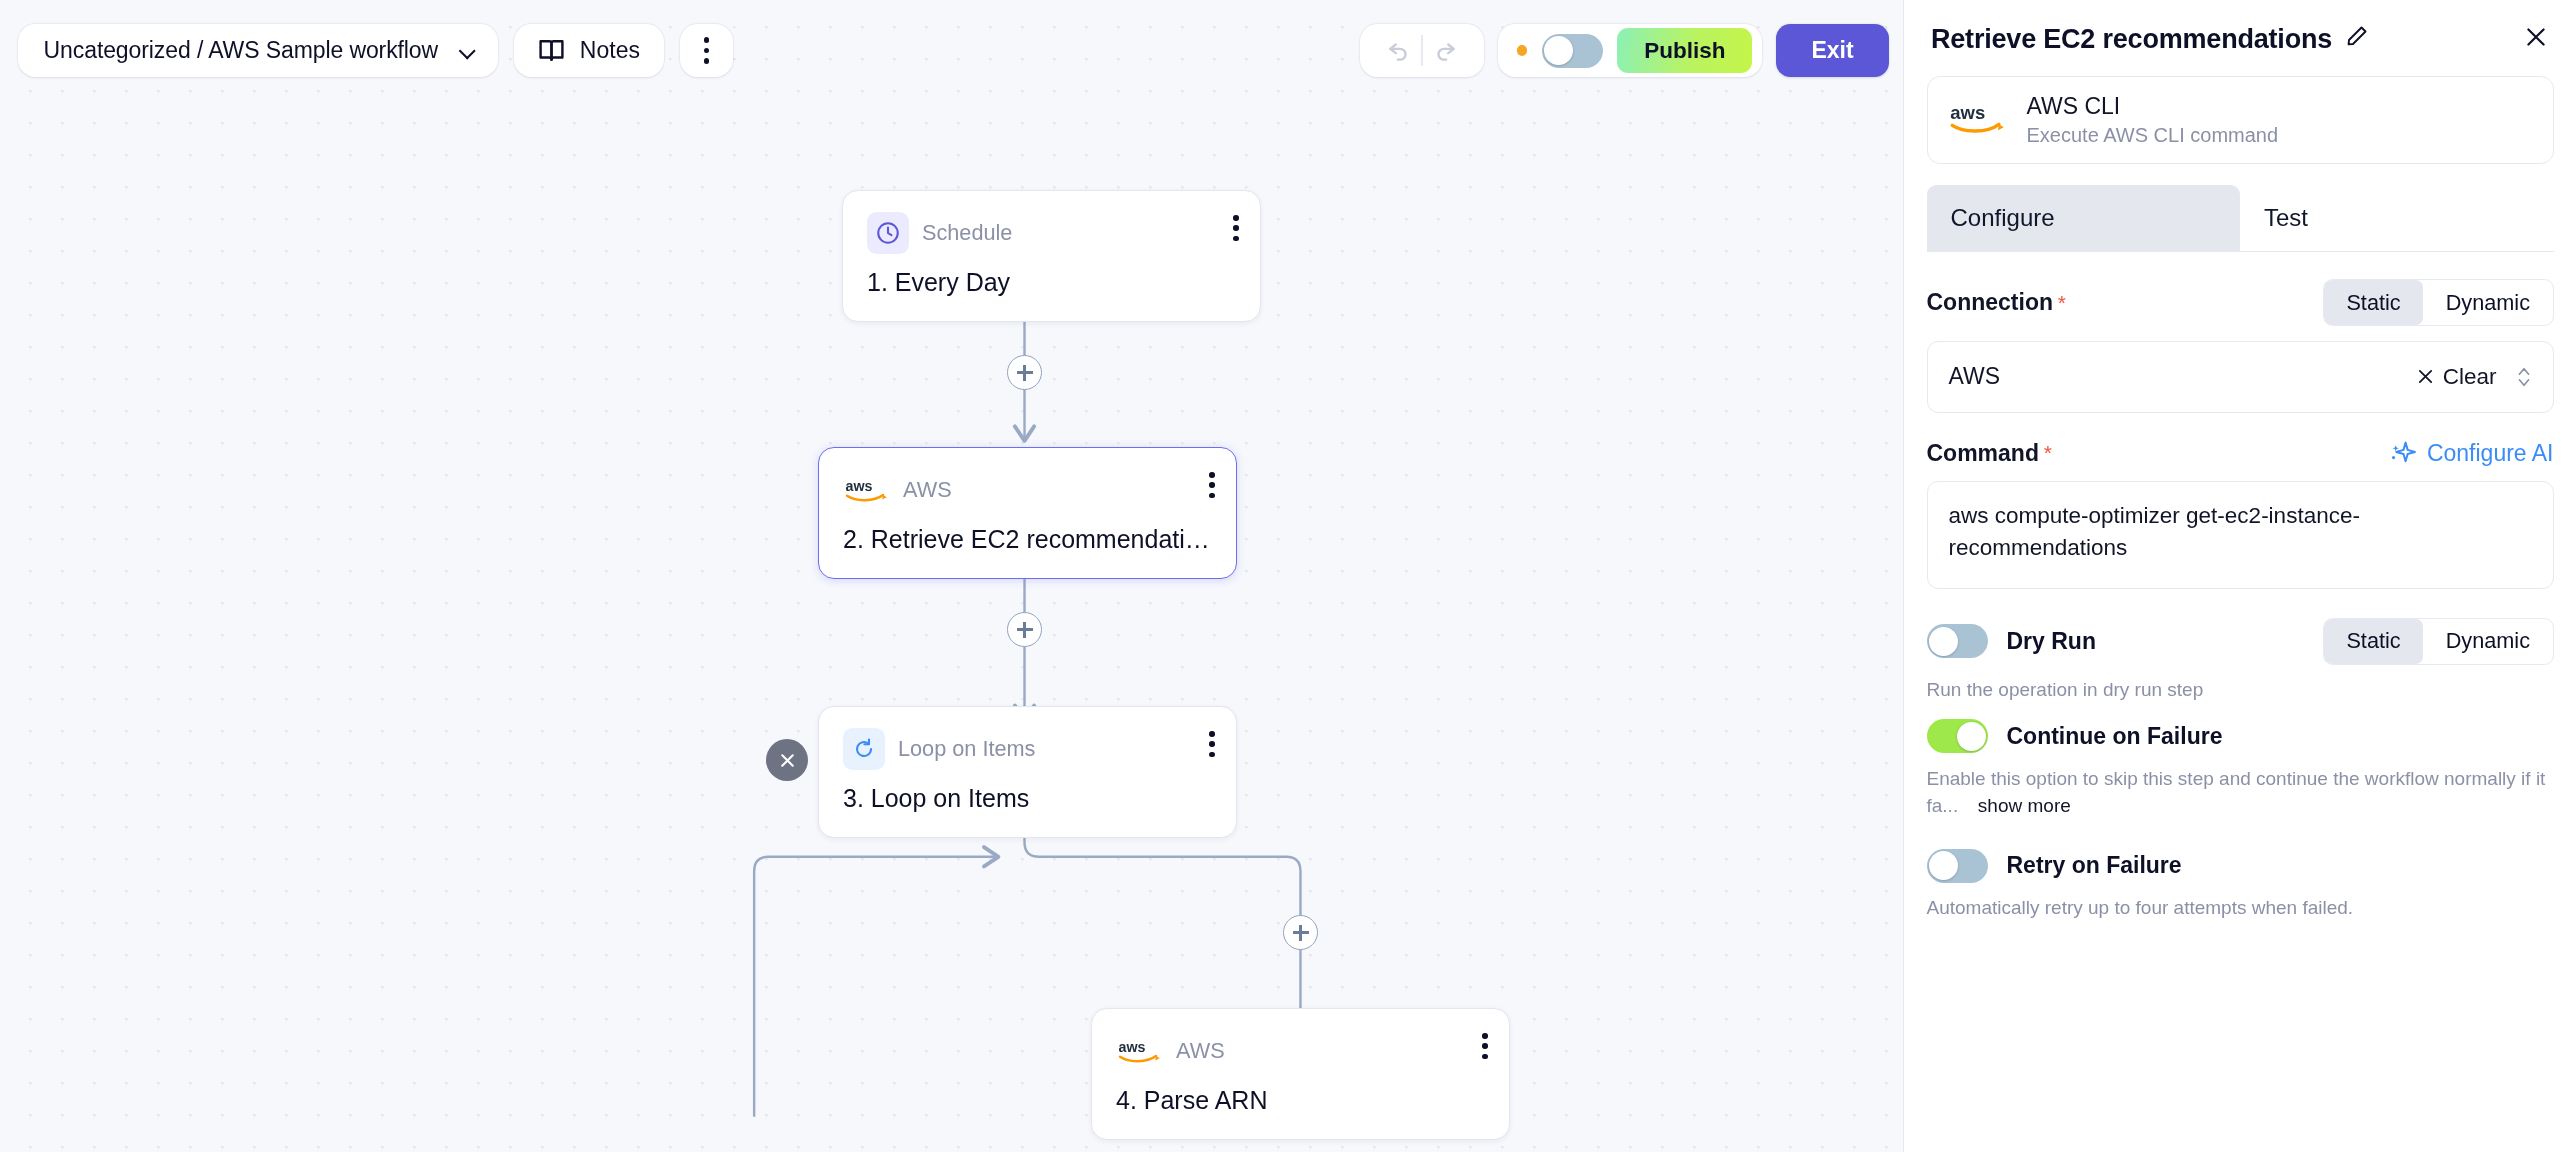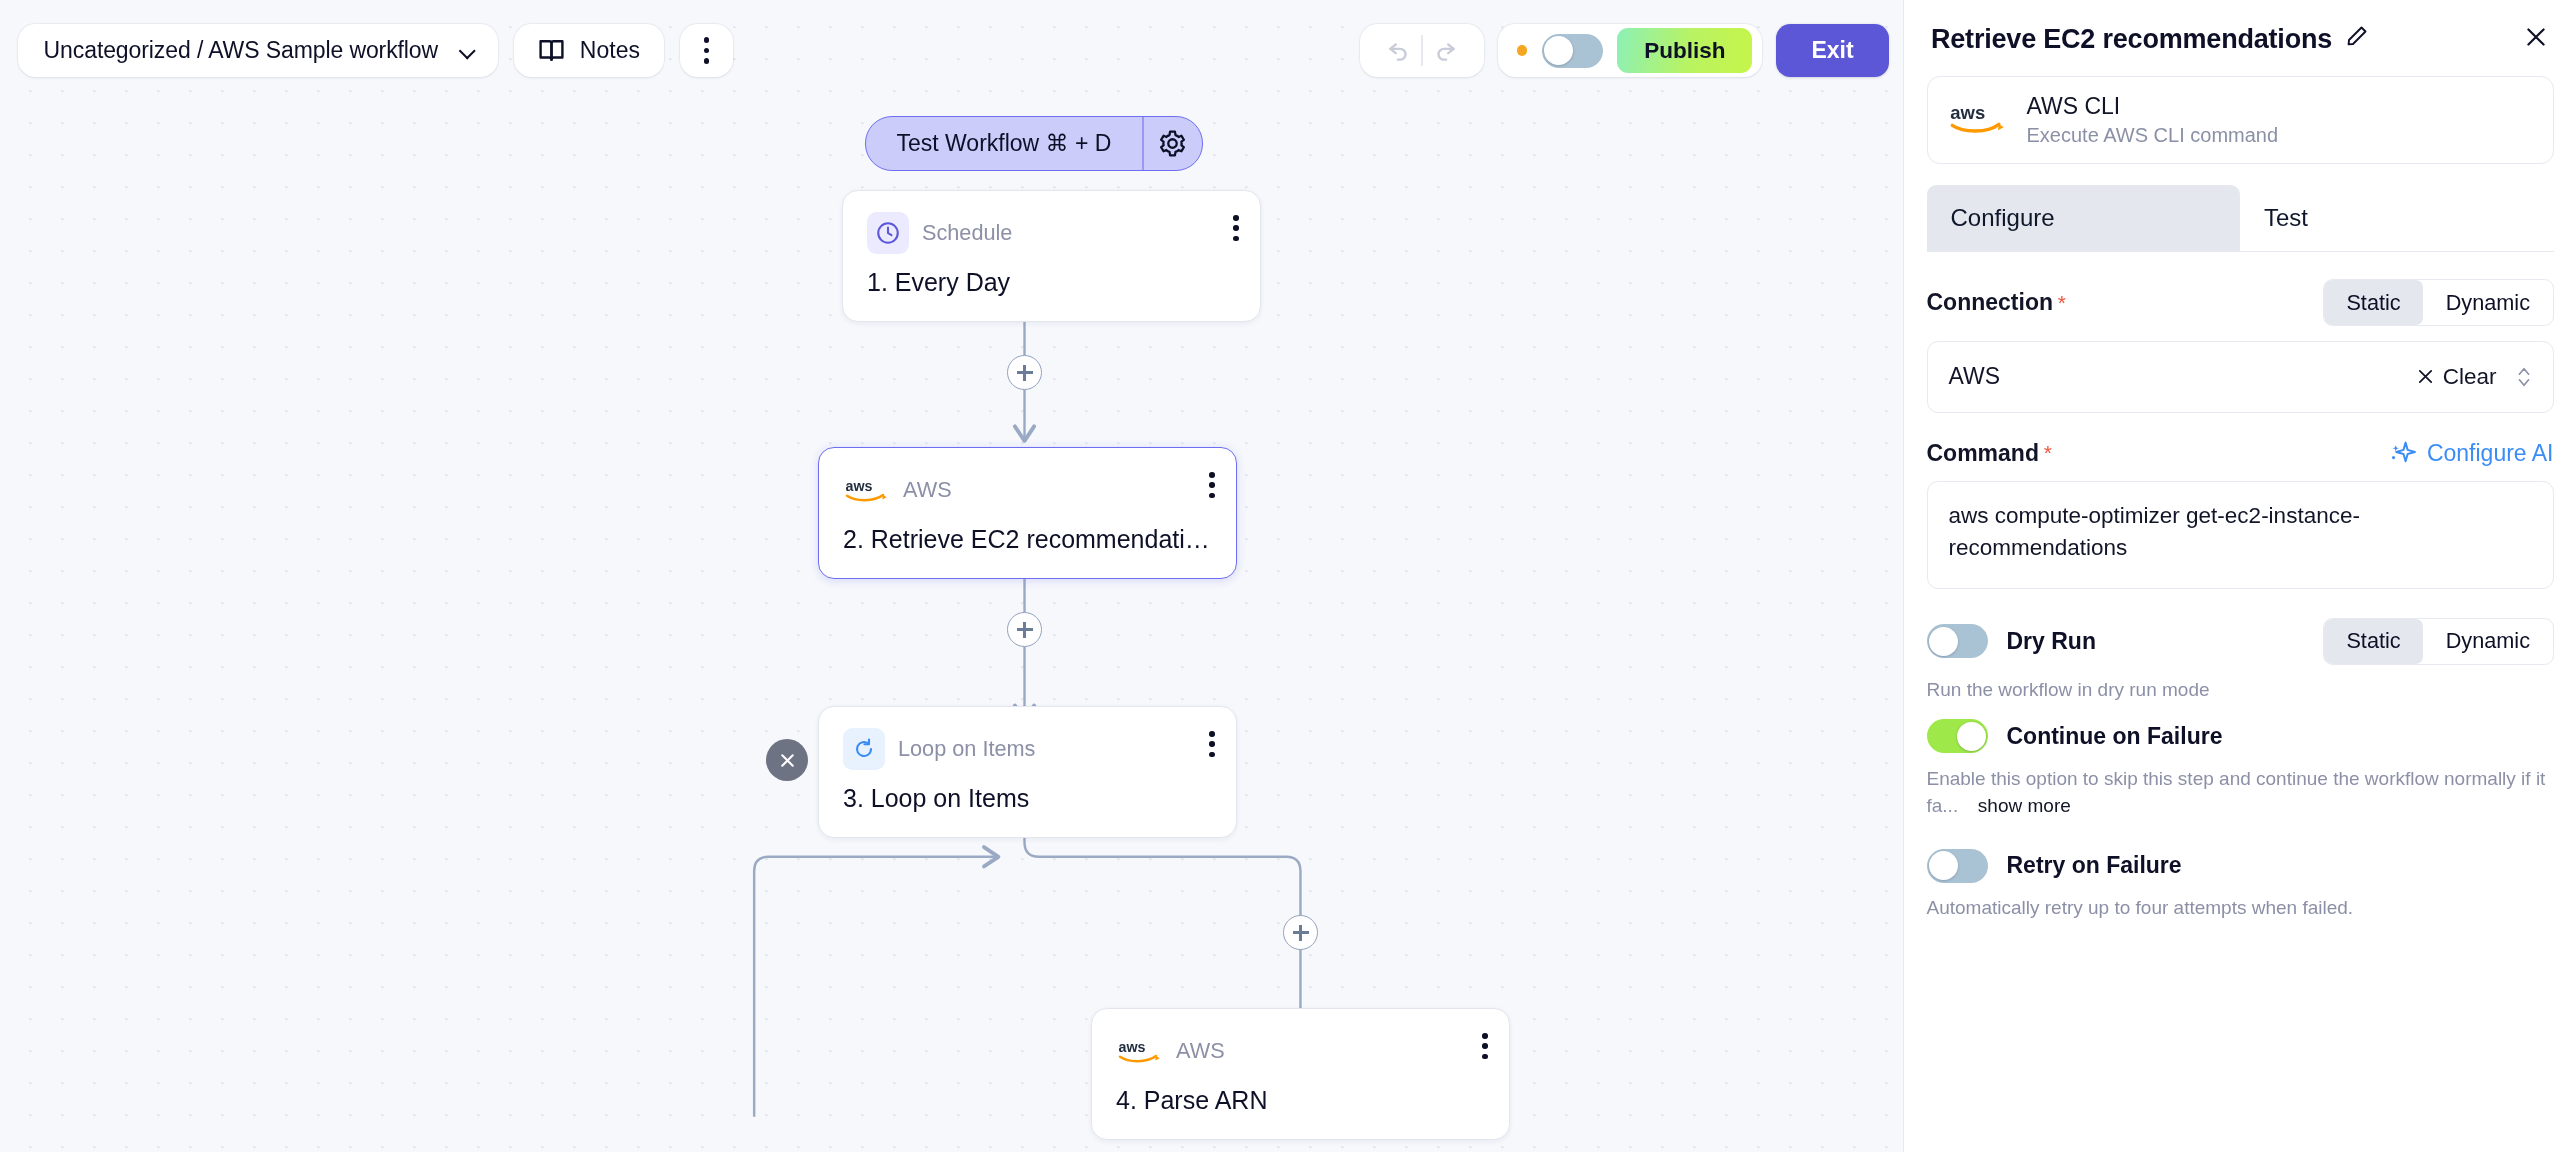--- a/index.html
+++ b/index.html
@@ -249,16 +249,6 @@
       <button class="btn-exit">Exit</button>
     </div>
 
-    <div class="test-chip">
-      <span class="lbl">Test Workflow ⌘ + D</span>
-      <span class="sep"></span>
-      <span class="gear">
-        <svg width="29" height="29" viewBox="0 0 24 24">
-          <path d="M12 8.5a3.5 3.5 0 1 0 0 7 3.5 3.5 0 0 0 0-7z" fill="none" stroke="#0d1026" stroke-width="1.9"></path>
-          <path d="M19.4 13.5a7.6 7.6 0 0 0 0-3l2-1.5-2-3.4-2.3 1a7.6 7.6 0 0 0-2.6-1.5L14 2.2h-4l-.5 2.9A7.6 7.6 0 0 0 6.9 6.6l-2.3-1-2 3.4 2 1.5a7.6 7.6 0 0 0 0 3l-2 1.5 2 3.4 2.3-1a7.6 7.6 0 0 0 2.6 1.5l.5 2.9h4l.5-2.9a7.6 7.6 0 0 0 2.6-1.5l2.3 1 2-3.4z" fill="none" stroke="#0d1026" stroke-width="1.9" stroke-linejoin="round"></path>
-        </svg>
-      </span>
-    </div>
 
     <div class="node" style="left:842px; top:190px; width:419px;">
       <div class="node-head">

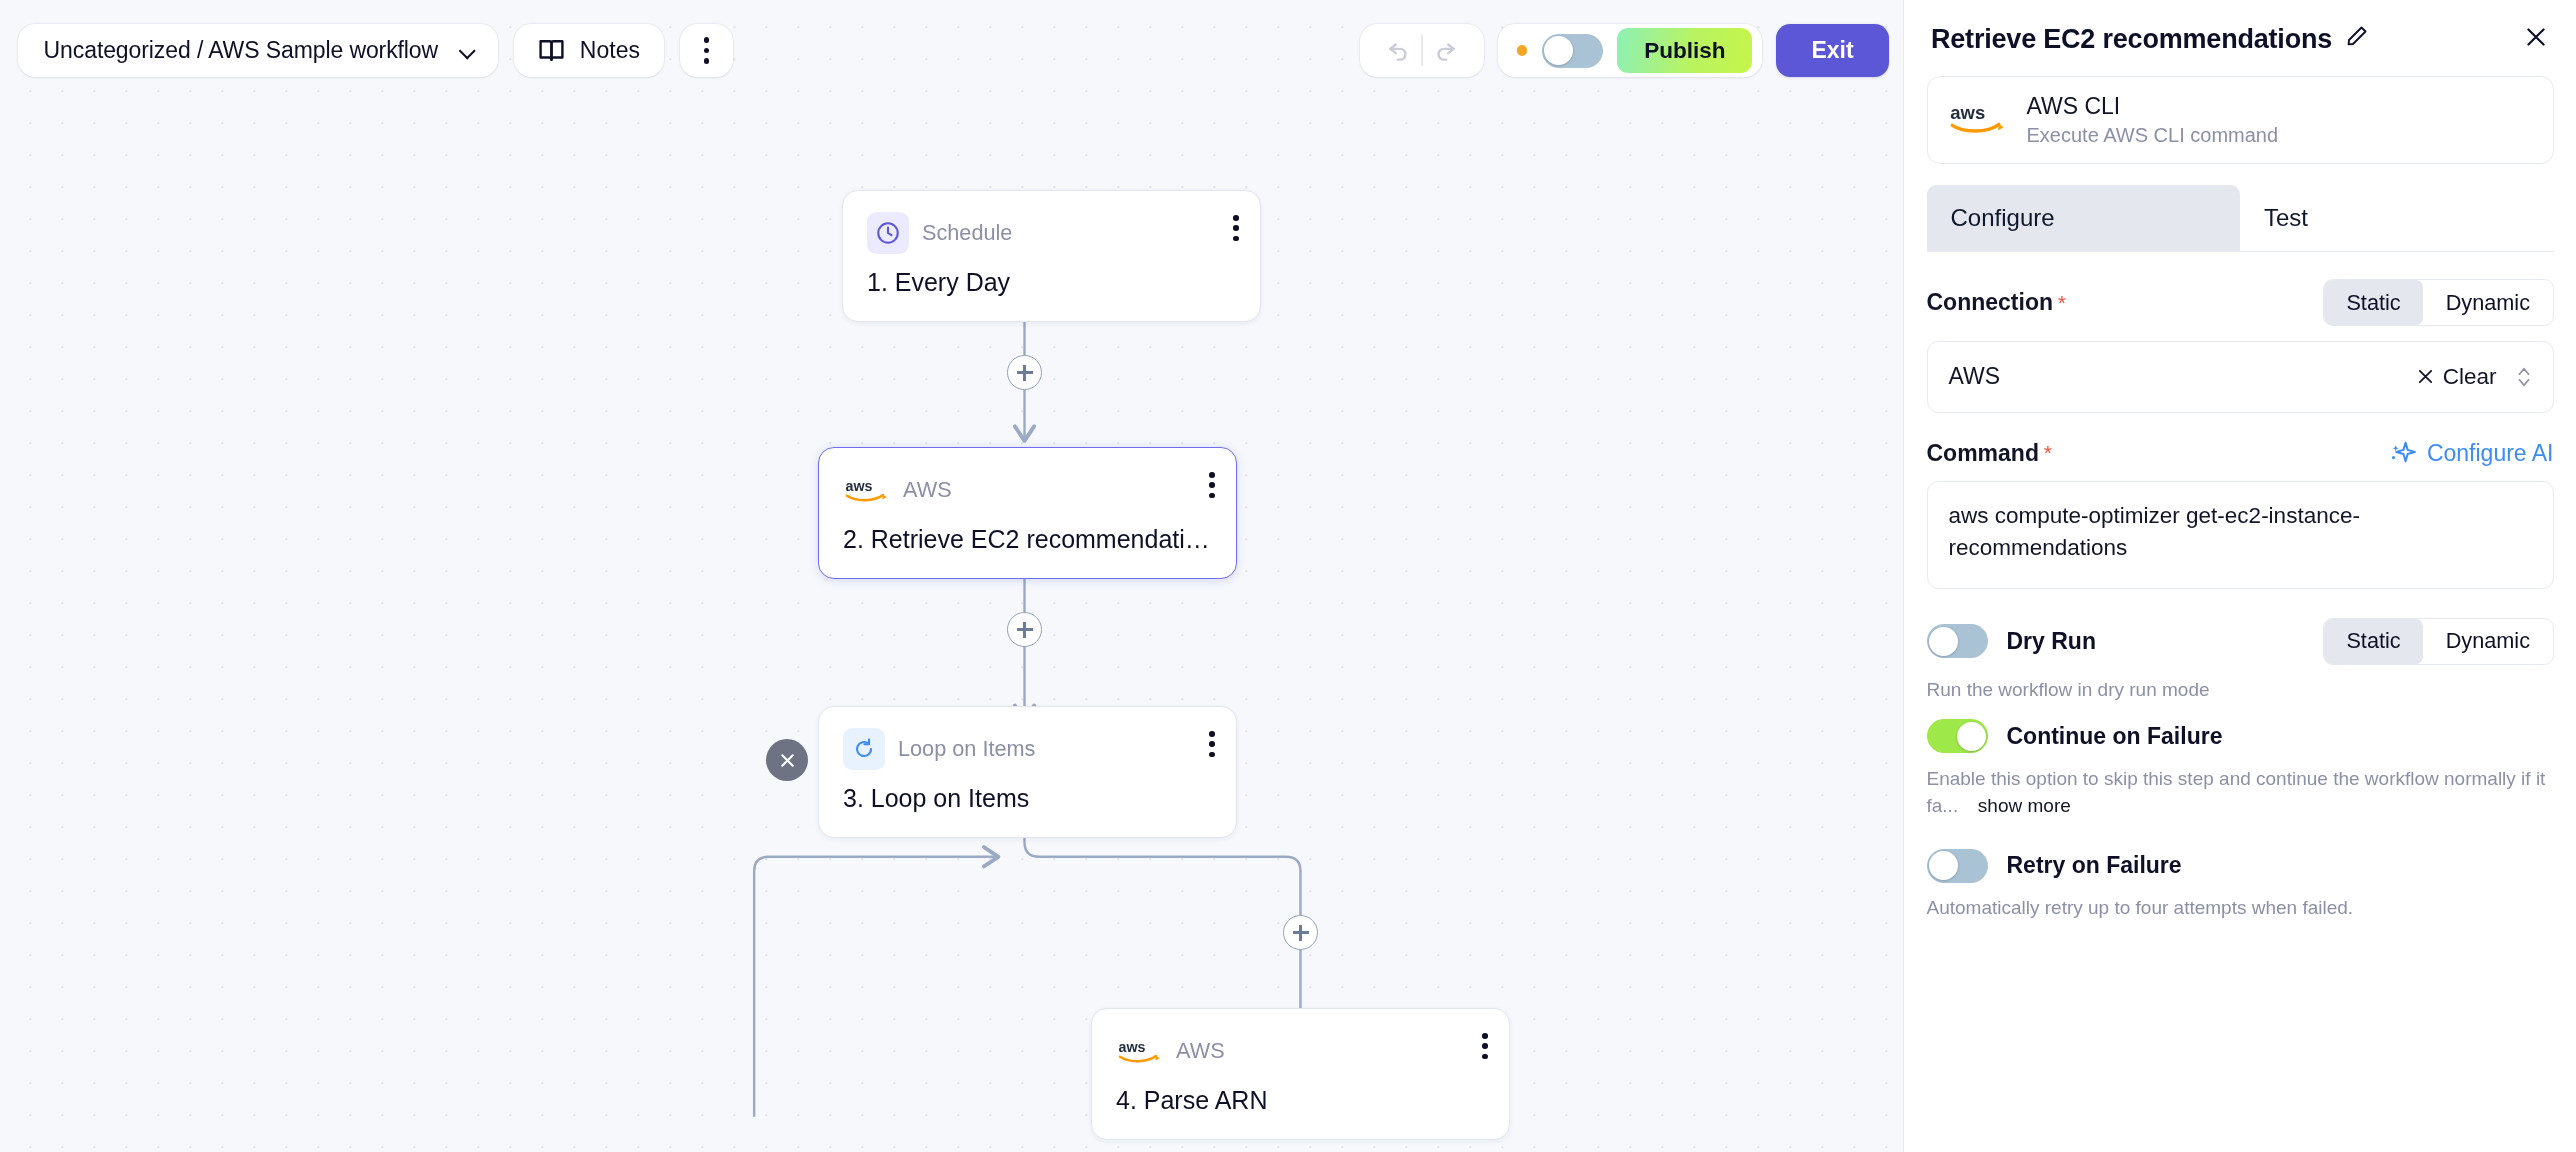--- a/index.html
+++ b/index.html
@@ -425,7 +425,7 @@
           <div>Dynamic</div>
         </span>
       </div>
-      <div class="hint">Run the workflow in dry run mode</div>
+      <div class="hint">Run the operation in dry run step</div>
 
       <div class="toggle-row" style="margin-top:16px">
         <span class="switch on">

